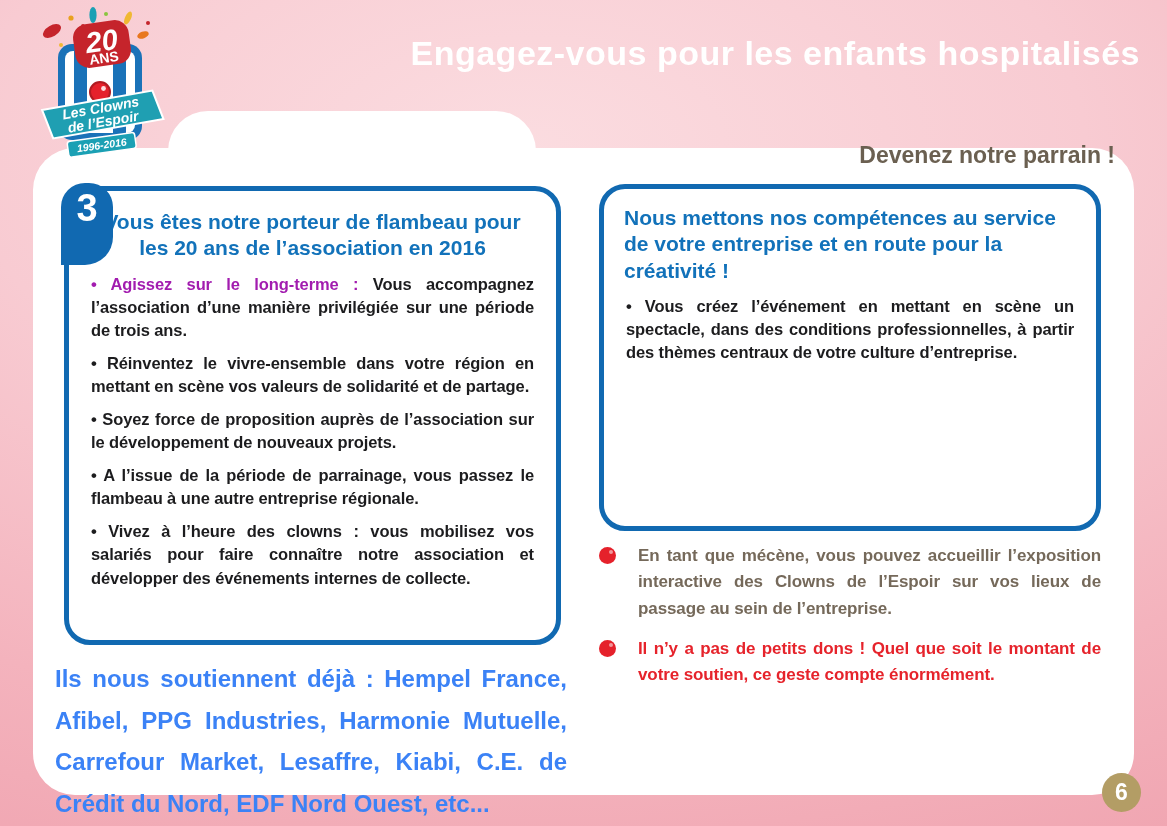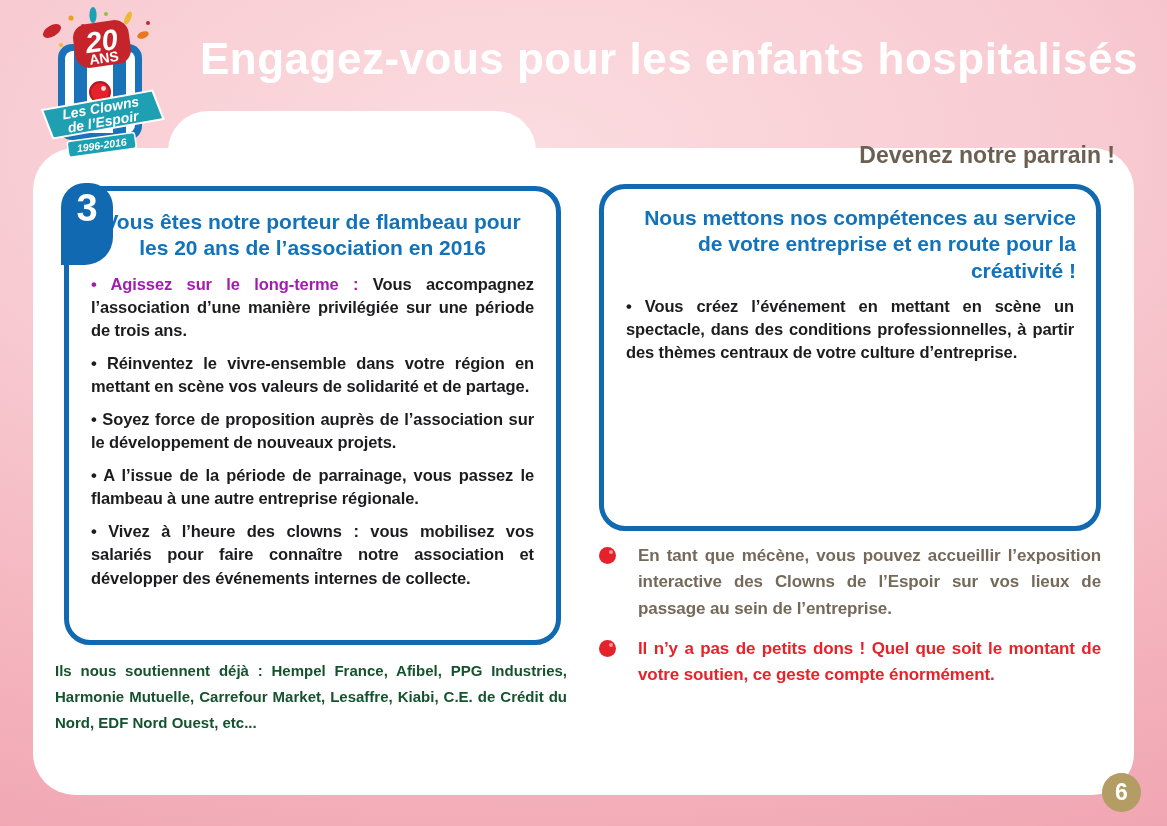--- a/index.html
+++ b/index.html
@@ -13,8 +13,8 @@
   .card-bump{position:absolute;left:168px;top:111px;width:368px;height:130px;background:#fff;border-radius:40px;}
 
   
-  .main-title{position:absolute;left:200px;top:34px;width:940px;text-align:left;
-    font-size:44px;font-weight:bold;color:#ffffff;letter-spacing:.5px;}
+  .main-title{position:absolute;left:200px;top:34px;width:940px;text-align:right;
+    font-size:34px;font-weight:bold;color:#ffffff;letter-spacing:.5px;}
   .subtitle{position:absolute;right:52px;top:100px;font-size:23px;font-weight:bold;color:#6b6051;margin-top:42px;}
 
   

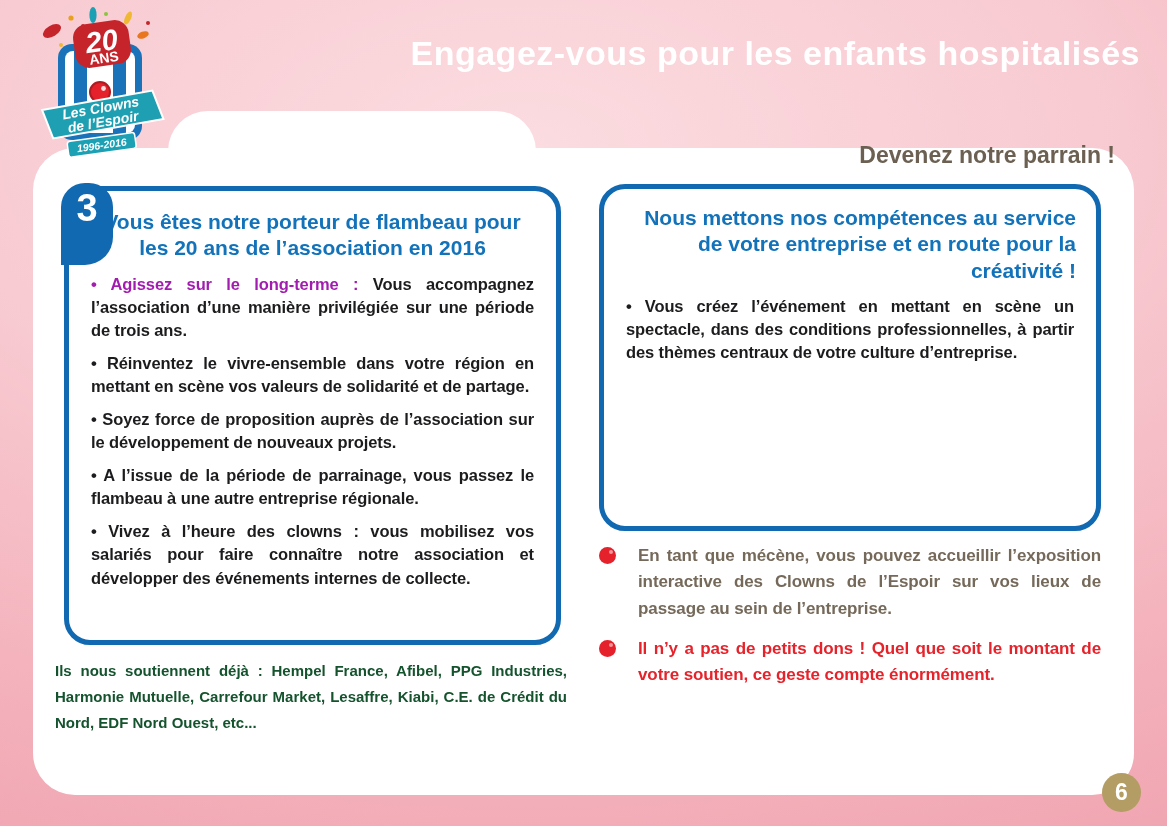--- a/index.html
+++ b/index.html
@@ -24,7 +24,7 @@
   .badge-number{position:absolute;left:61px;top:183px;width:52px;height:82px;background:#1169b1;
     border-radius:24px 24px 28px 0;color:#fff;font-size:38px;font-weight:bold;text-align:center;
     padding-top:4px;box-sizing:border-box;z-index:3;}
-  .box-title{color:#1272ba;font-weight:bold;font-size:21px;line-height:1.25;padding:16px 20px 0;text-align:right;}
+  .box-title{color:#1272ba;font-weight:bold;font-size:21px;line-height:1.25;padding:16px 20px 0;}
   .box-title.center{text-align:center;padding-top:18px;}
   .box-body{padding:11px 22px 0;}
   .box-body p{margin:0 0 10px;font-size:16.5px;font-weight:bold;color:#1c1c1e;

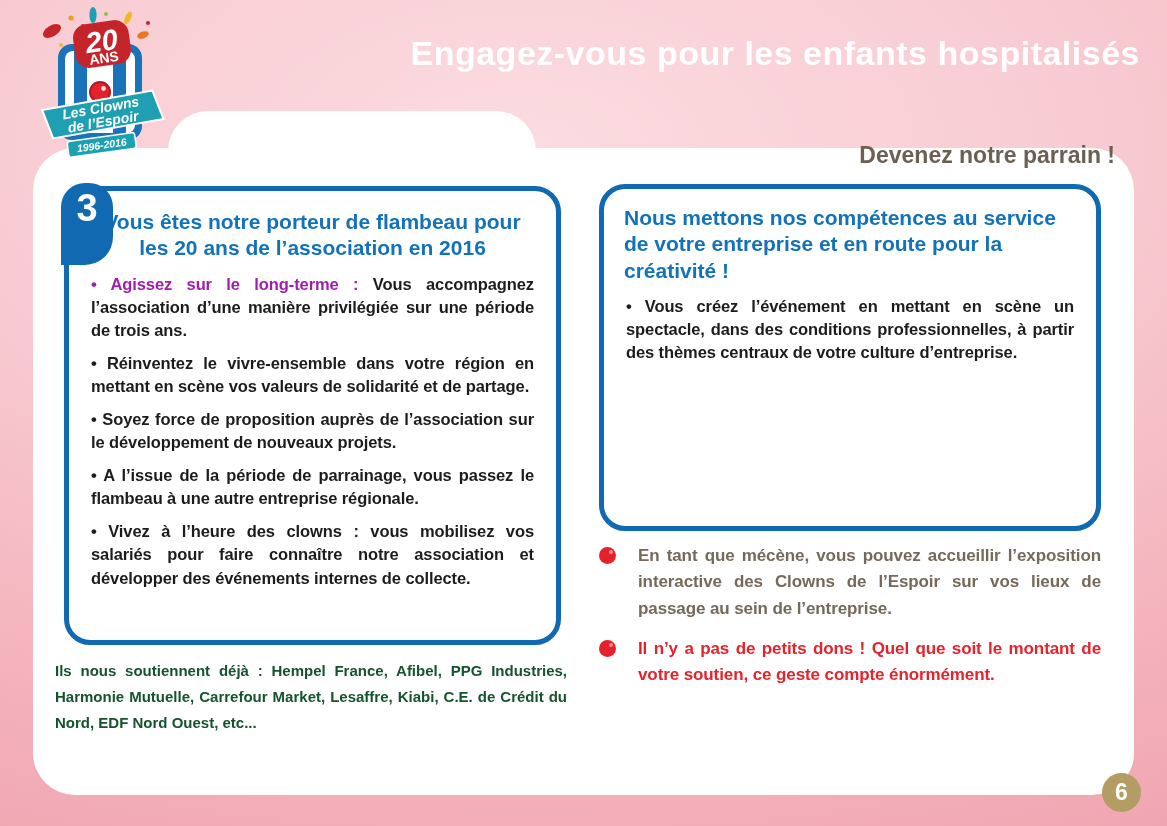--- a/index.html
+++ b/index.html
@@ -32,8 +32,8 @@
   .olive{color:#a21caf;}
 
   
-  .sponsors{position:absolute;left:55px;top:658px;width:512px;font-size:15px;font-weight:bold;
-    color:#14532d;text-align:justify;line-height:1.73;}
+  .sponsors{position:absolute;left:55px;top:658px;width:512px;font-size:24px;font-weight:bold;
+    color:#3b82f6;text-align:justify;line-height:1.73;}
 
   
   .notes{position:absolute;left:599px;top:543px;width:502px;}

